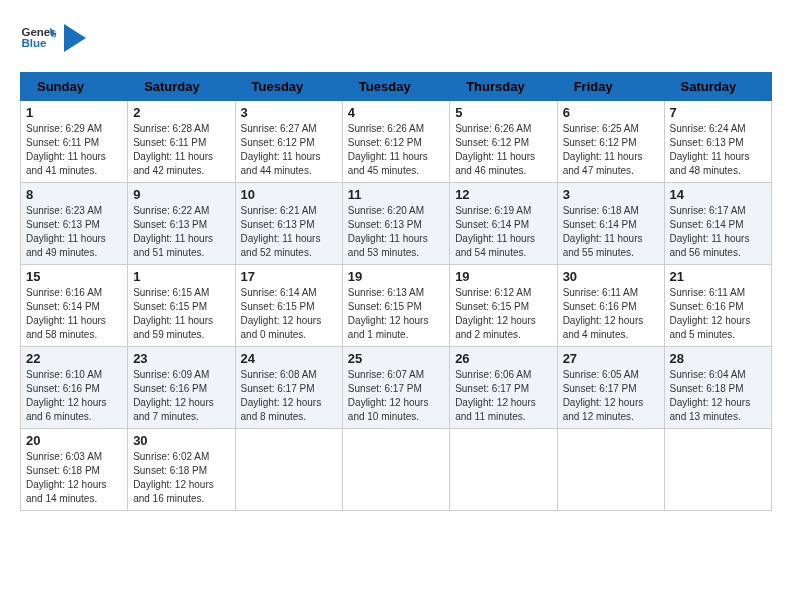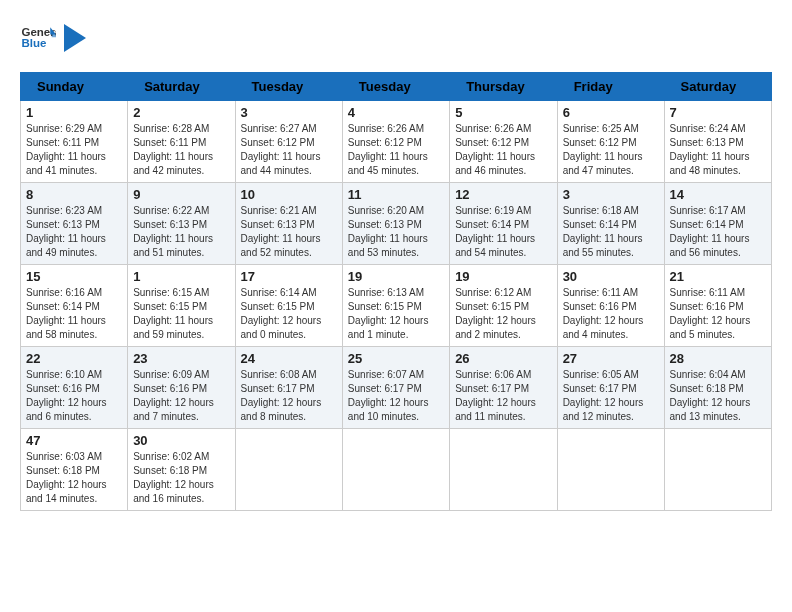--- a/index.html
+++ b/index.html
@@ -350,7 +350,7 @@
       </tr>
       <tr>
         <td>
-        <span class="day-num">47</span>
+        <span class="day-num">20</span>
         <span class="day-info">
           Sunrise: 6:03 AM<br>
           Sunset: 6:18 PM<br>

